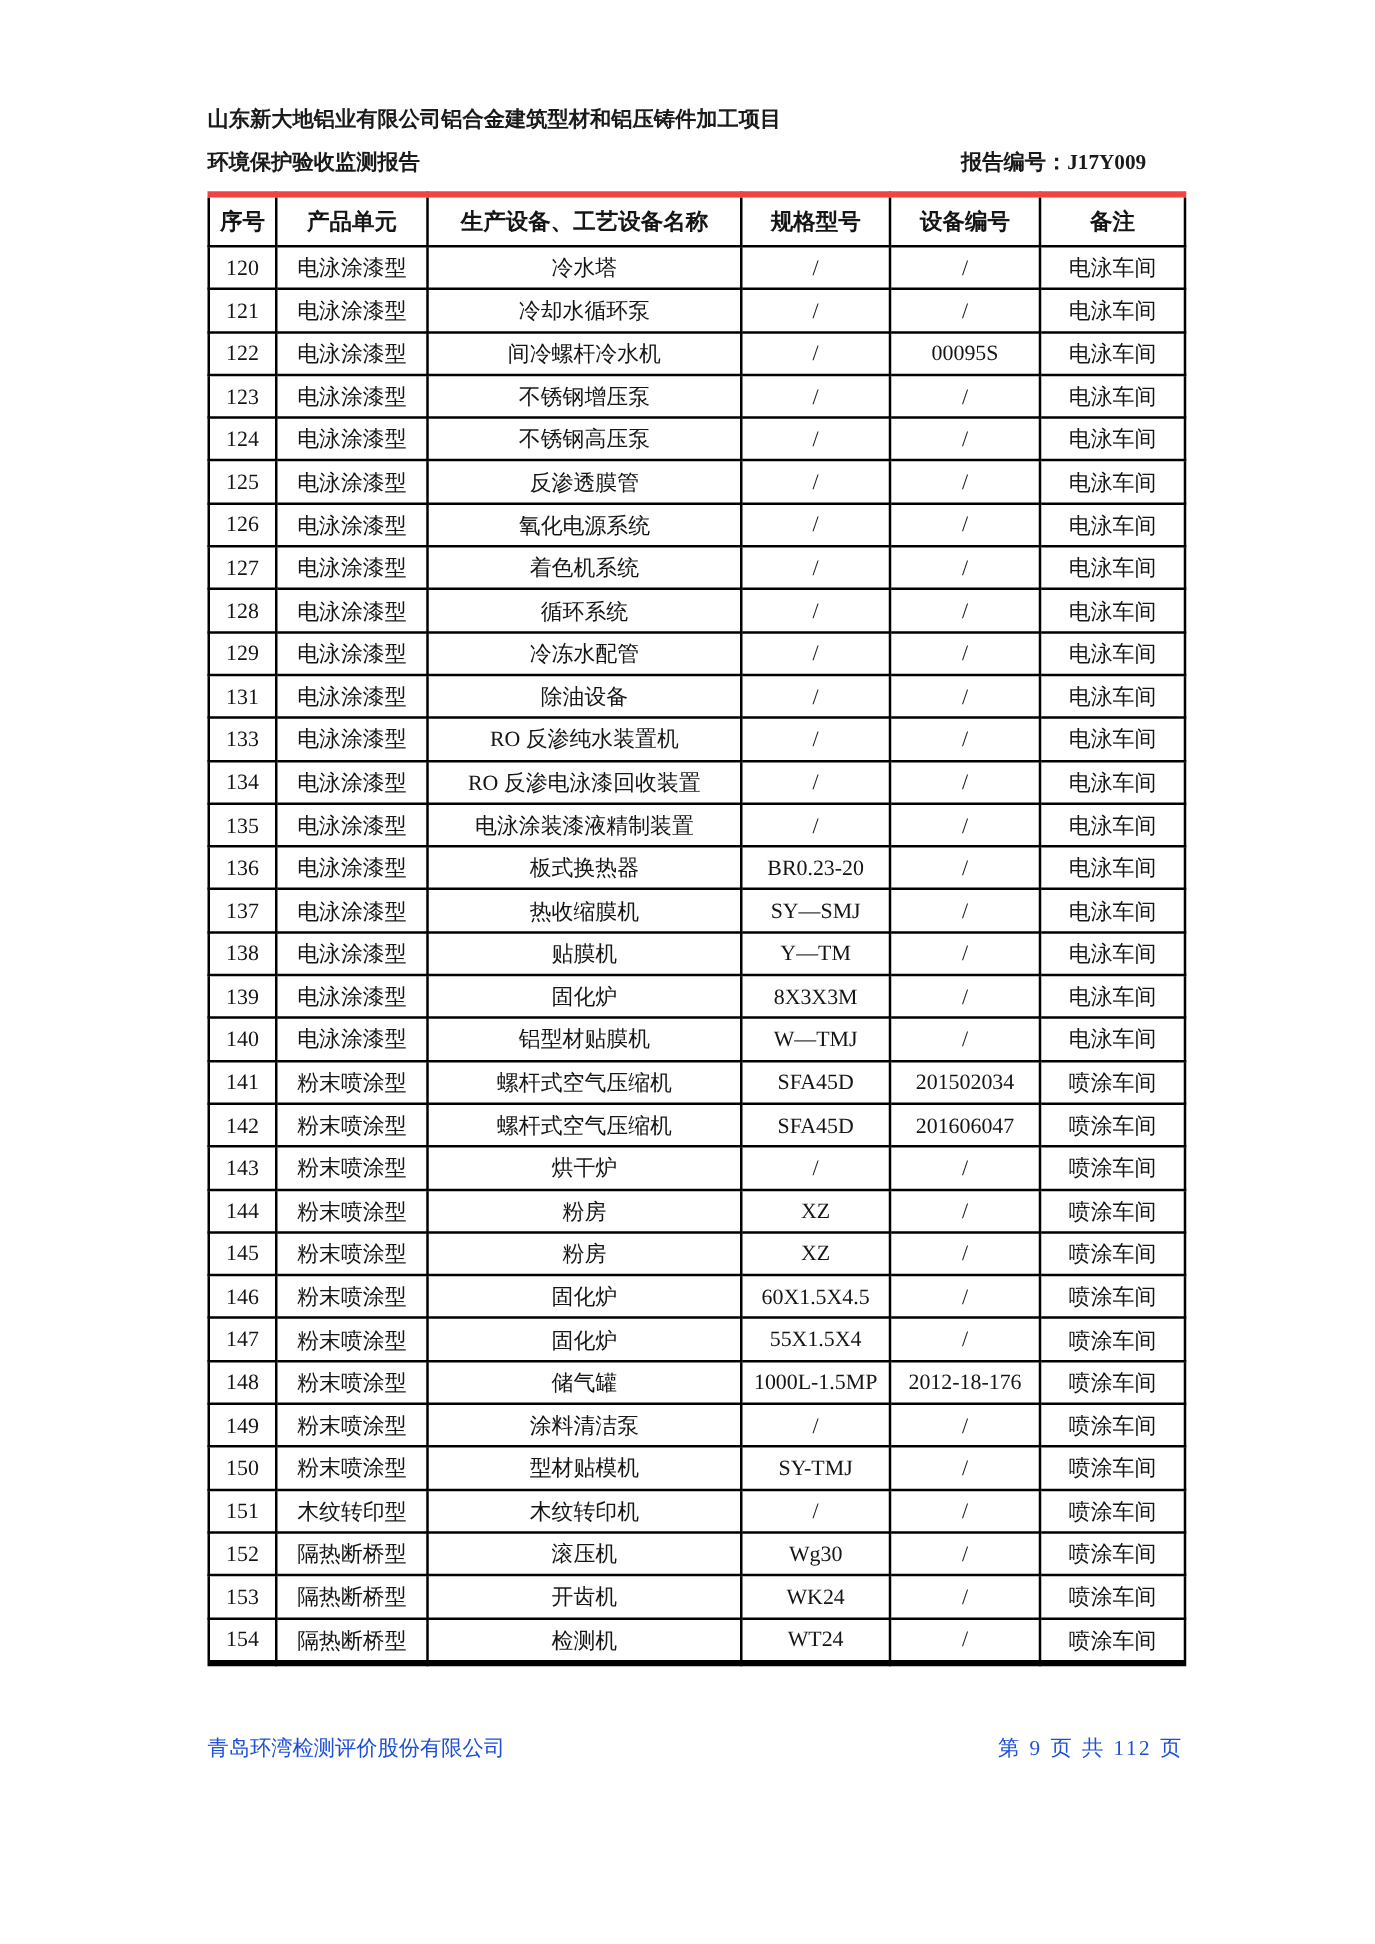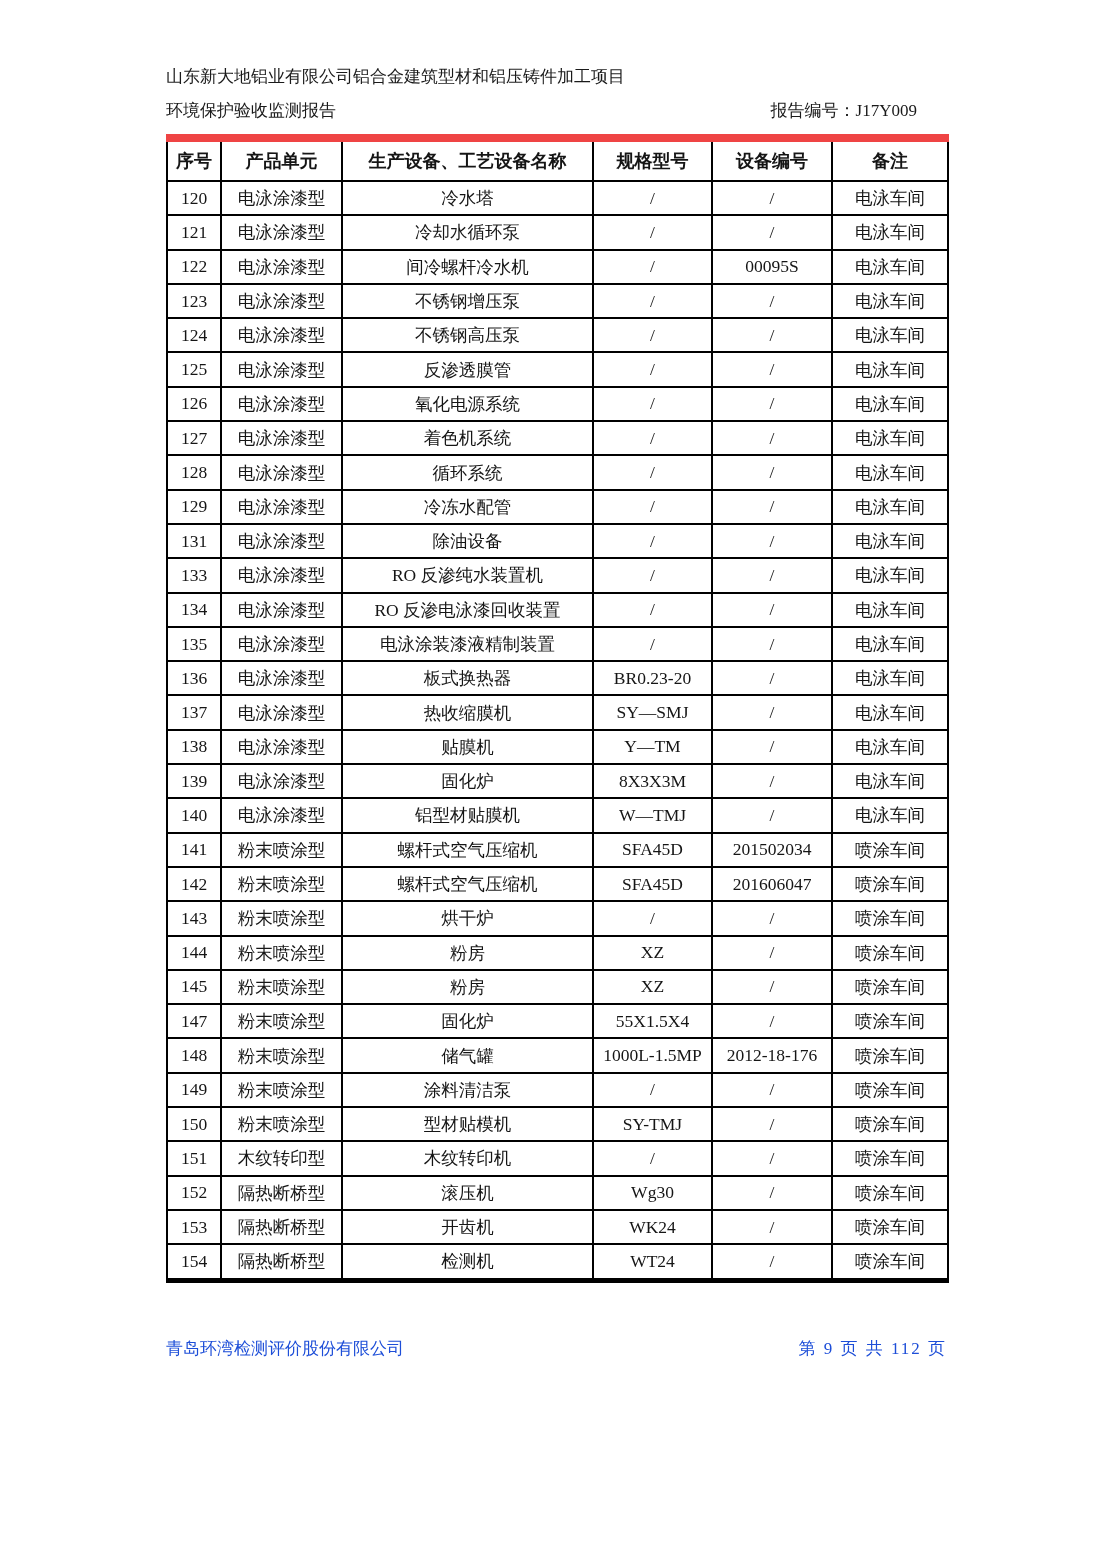--- a/index.html
+++ b/index.html
@@ -21,10 +21,11 @@
     width: 781px;
   }
   .doc-header {
-    padding-top: 60px;
+    padding-top: 79px;
     font-size: 17px;
     line-height: 34px;
     color: #1a1a1a;
+    font-weight: bold;
   }
   .doc-header .line2 {
     display: flex;

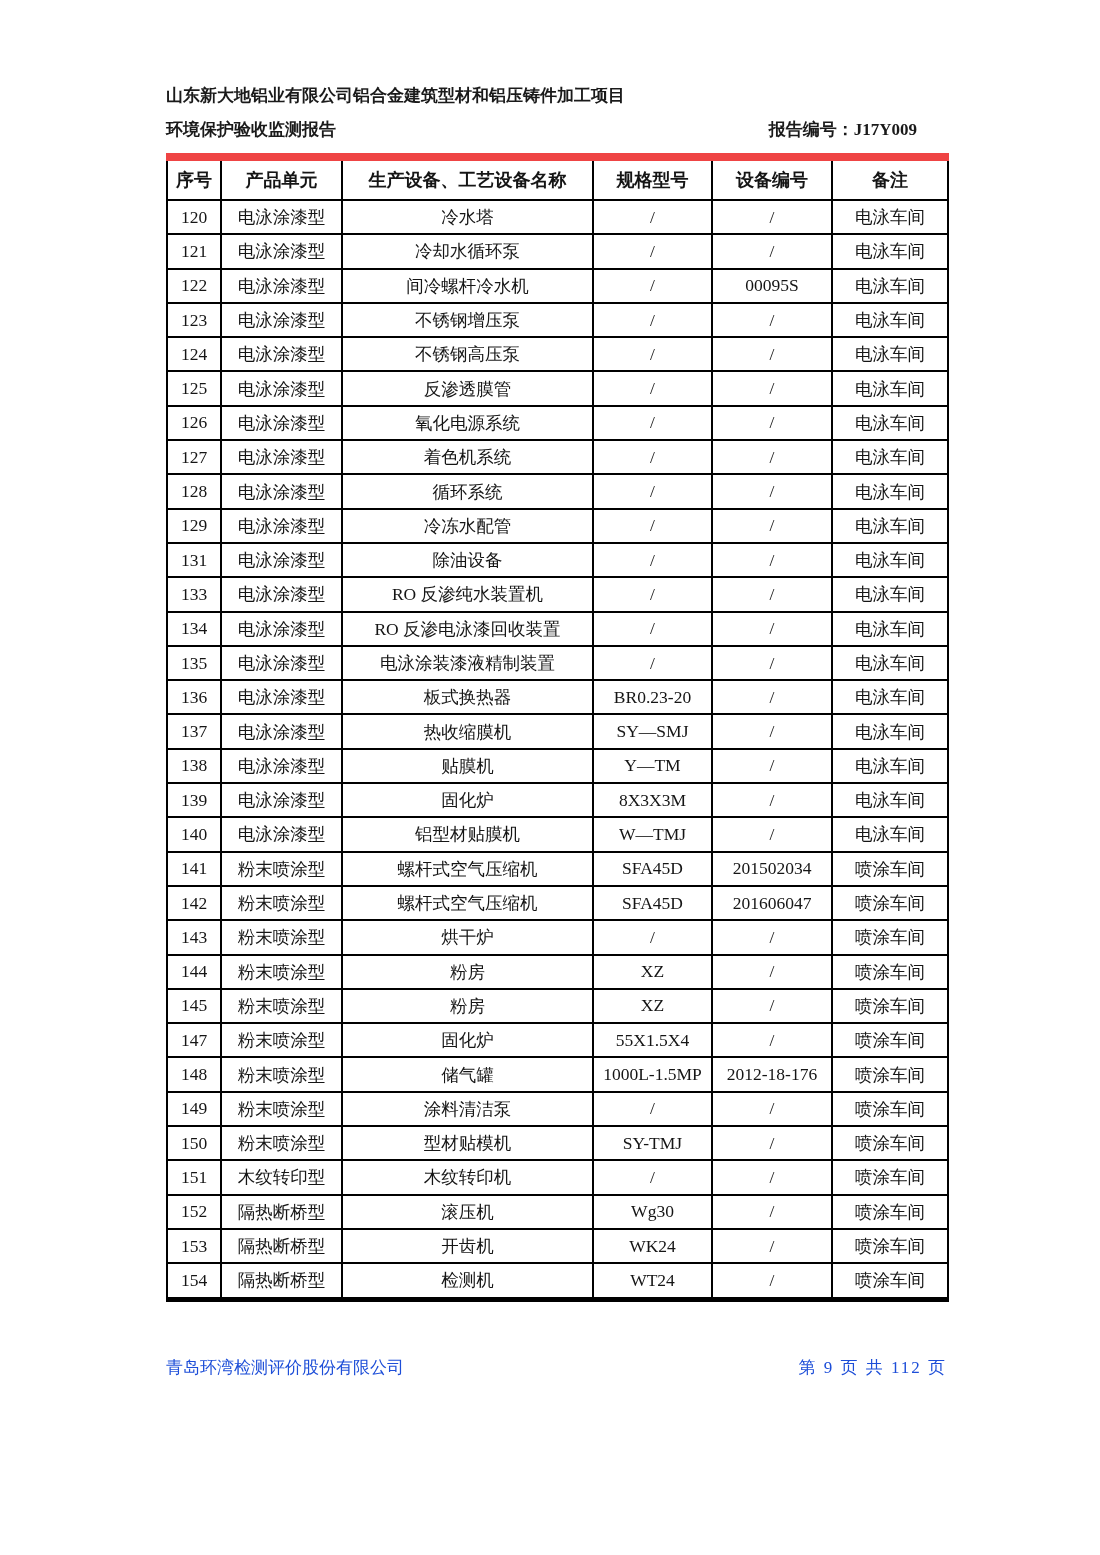--- a/index.html
+++ b/index.html
@@ -41,7 +41,7 @@
     border-collapse: collapse;
     table-layout: fixed;
     width: 781px;
-    border-top: 8px solid #ef4444;
+    border-top: 5px solid #ef4444;
     border-bottom: 5px solid #000;
   }
   table.report-table th,

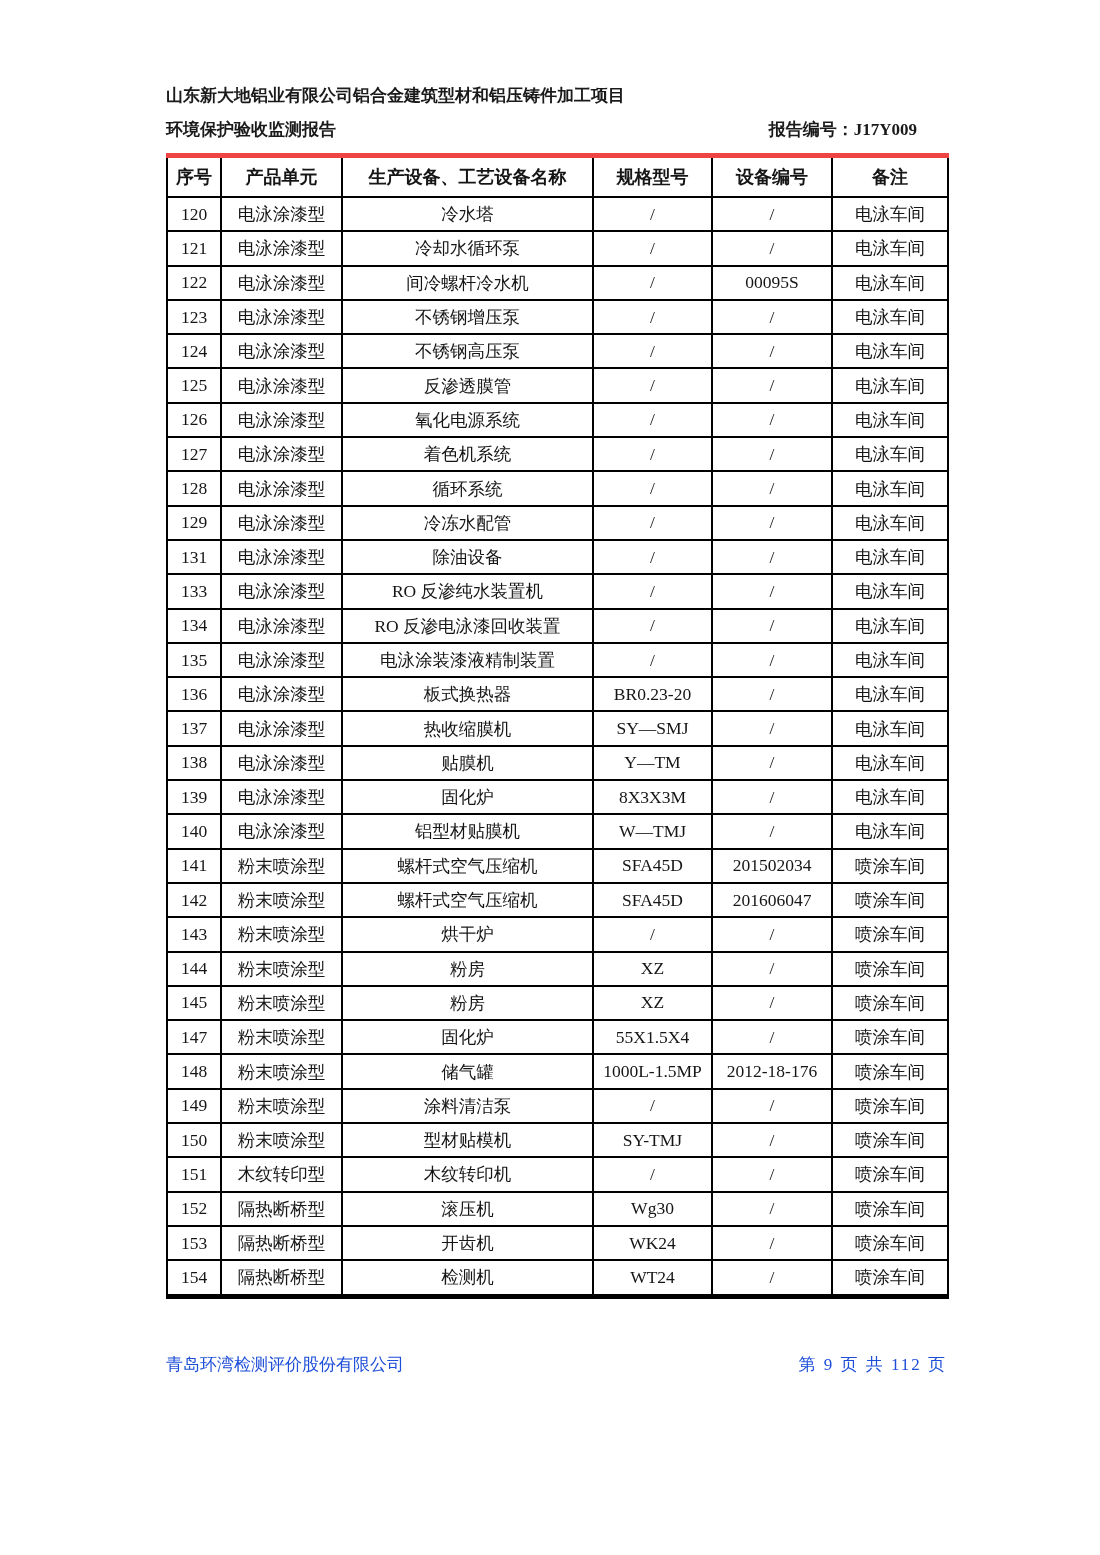--- a/index.html
+++ b/index.html
@@ -303,6 +303,14 @@
             <td>喷涂车间</td>
           </tr>
           <tr>
+            <td>146</td>
+            <td>粉末喷涂型</td>
+            <td>固化炉</td>
+            <td>60X1.5X4.5</td>
+            <td>/</td>
+            <td>喷涂车间</td>
+          </tr>
+          <tr>
             <td>147</td>
             <td>粉末喷涂型</td>
             <td>固化炉</td>

